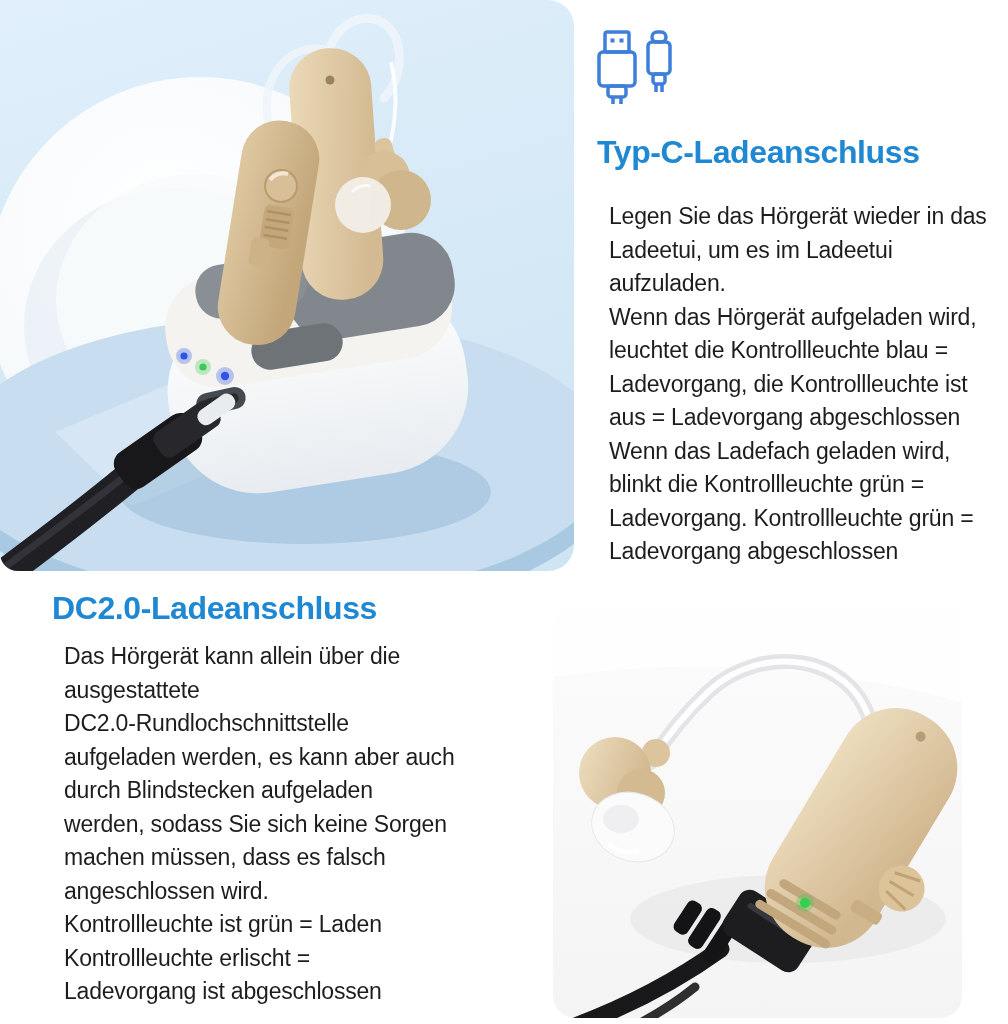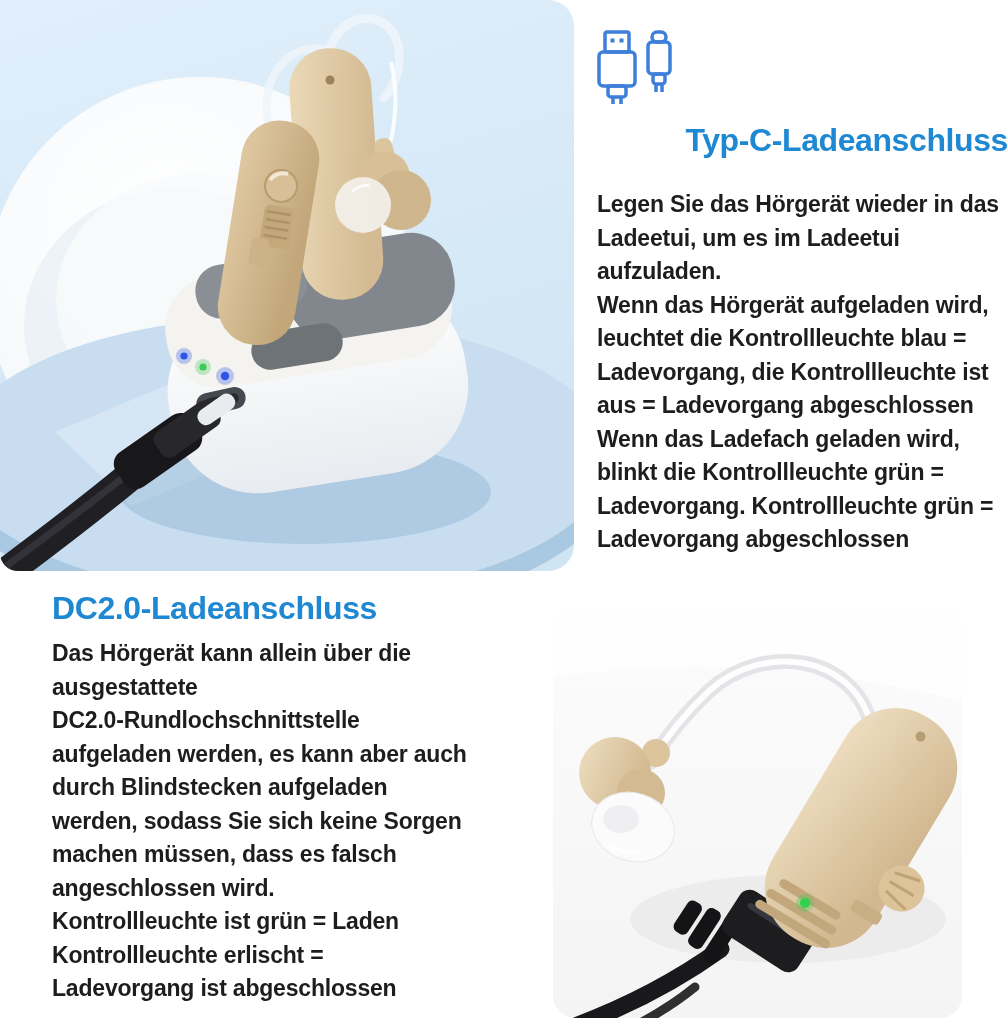--- a/index.html
+++ b/index.html
@@ -22,7 +22,7 @@
     font-size:32px;font-weight:800;letter-spacing:-0.4px;
     color:#1e88d2;margin:0;line-height:1.25;
   }
-  .col-typec .heading{margin-top:12px;margin-bottom:28px;text-align:right;}
+  .col-typec .heading{margin-top:24px;margin-bottom:28px;}
   .col-dc .heading{margin-bottom:9px;}
   .body-text{
     margin:0;font-size:23px;font-weight:700;line-height:33.5px;

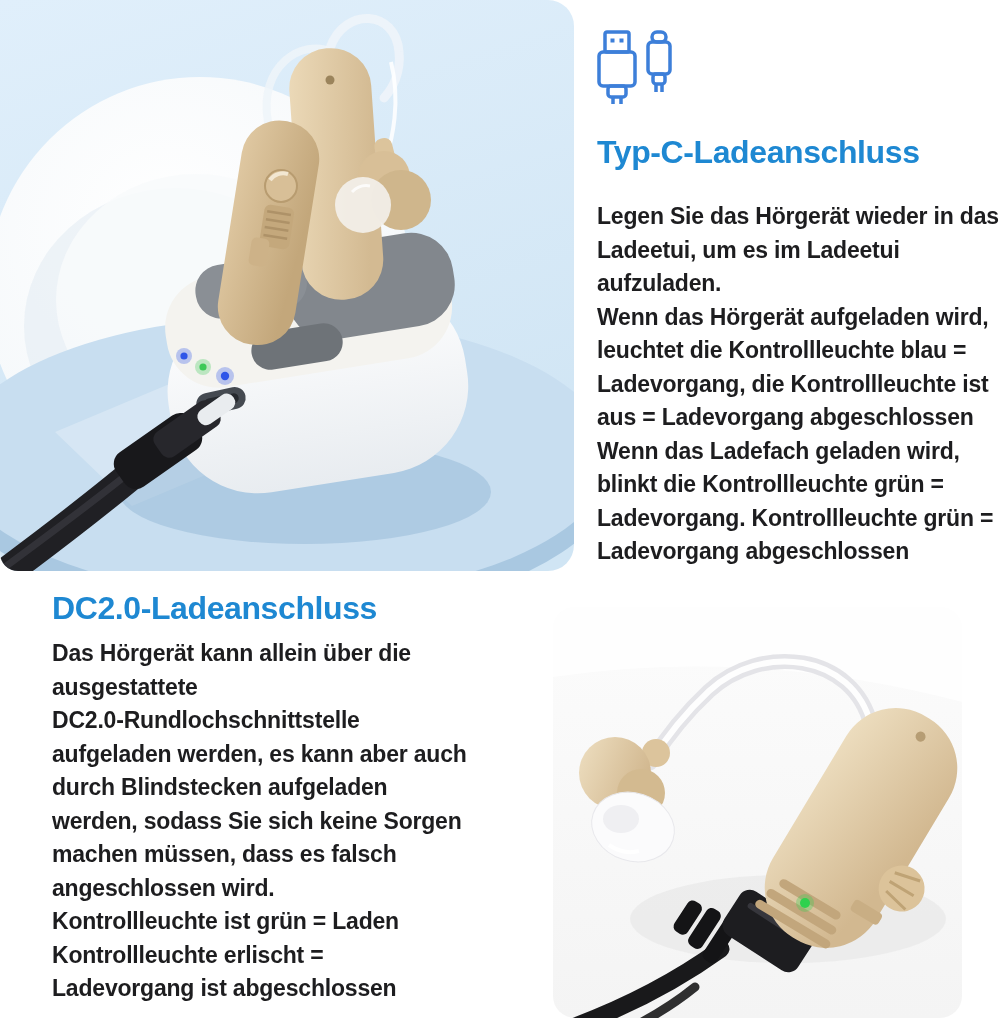--- a/index.html
+++ b/index.html
@@ -25,7 +25,7 @@
   .col-typec .heading{margin-top:24px;margin-bottom:28px;}
   .col-dc .heading{margin-bottom:9px;}
   .body-text{
-    margin:0;font-size:23px;font-weight:700;line-height:33.5px;
+    margin:12px;font-size:23px;font-weight:400;line-height:33.5px;
     color:#1d1d1f;letter-spacing:-0.2px;white-space:pre;
   }
 </style>

